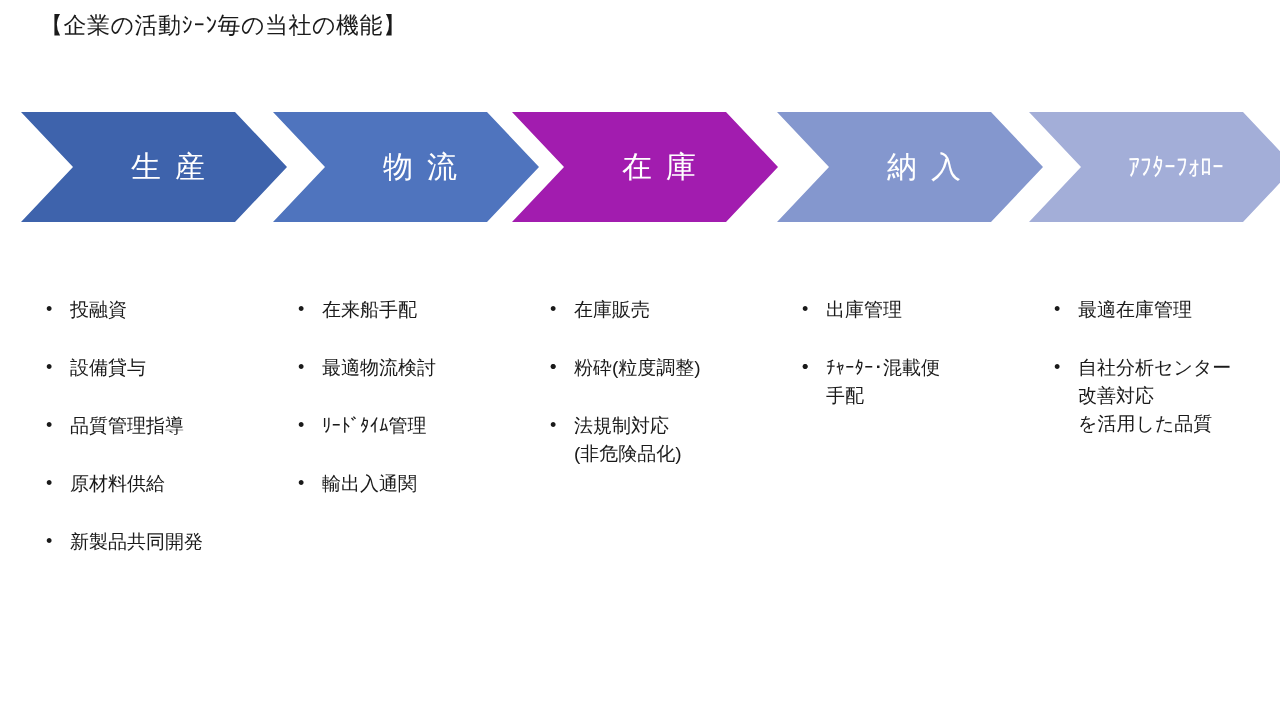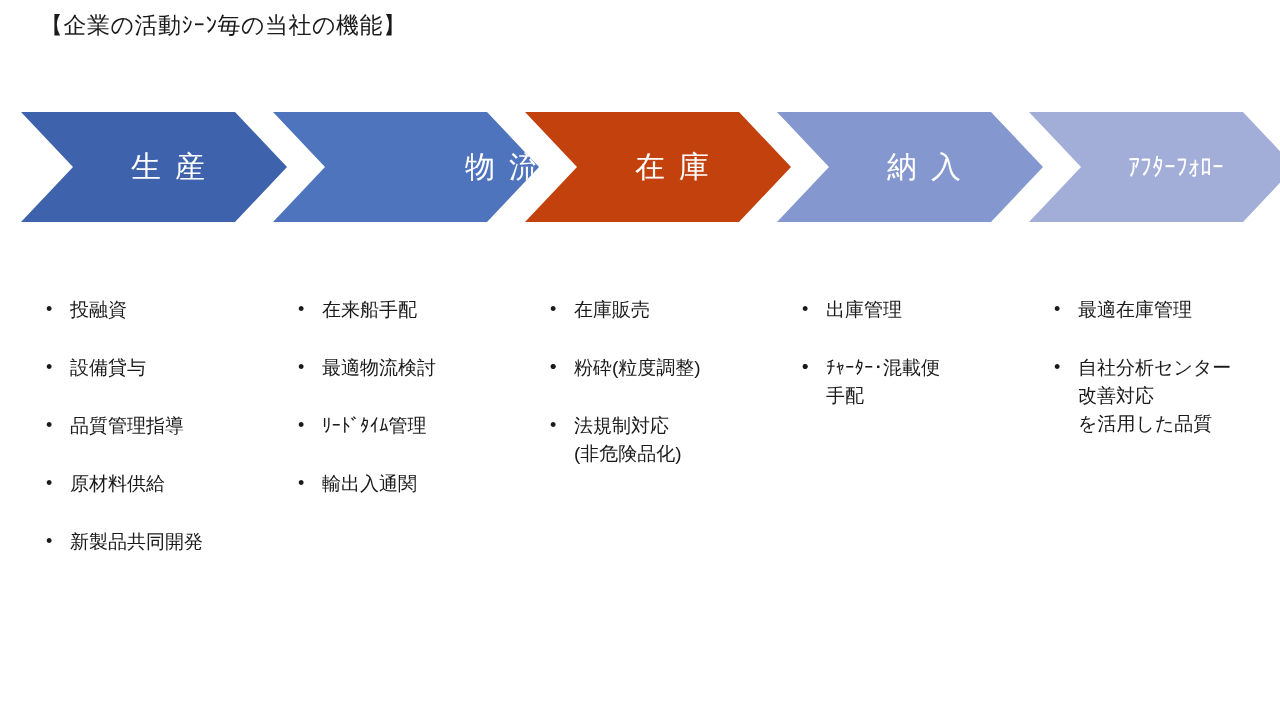--- a/index.html
+++ b/index.html
@@ -47,7 +47,7 @@
     <div class="chevron" style="left: 0px; background-color: rgb(62, 99, 172);">
       <span class="chevron-label">生産</span>
     </div>
-    <div class="chevron" style="left: 252px; background-color: rgb(79, 116, 190); justify-content: flex-end;">
+    <div class="chevron" style="left: 252px; background-color: rgb(79, 116, 190);">
       <span class="chevron-label">物流</span>
     </div>
     <div class="chevron" style="left: 504px; background-color: #c2410c;">

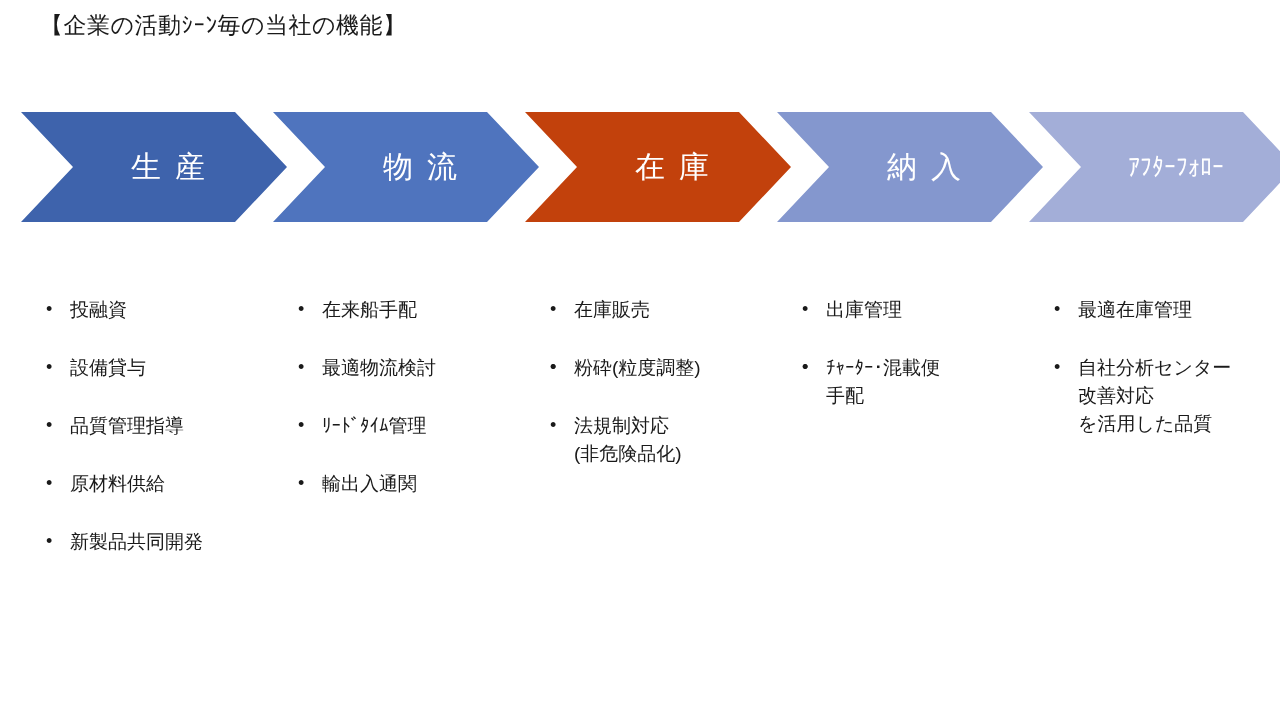--- a/index.html
+++ b/index.html
@@ -50,7 +50,7 @@
     <div class="chevron" style="left: 252px; background-color: rgb(79, 116, 190);">
       <span class="chevron-label">物流</span>
     </div>
-    <div class="chevron" style="left: 504px; background-color: #c2410c;">
+    <div class="chevron" style="left: 491px; background-color: #a21caf;">
       <span class="chevron-label">在庫</span>
     </div>
     <div class="chevron" style="left: 756px; background-color: rgb(132, 151, 206);">

